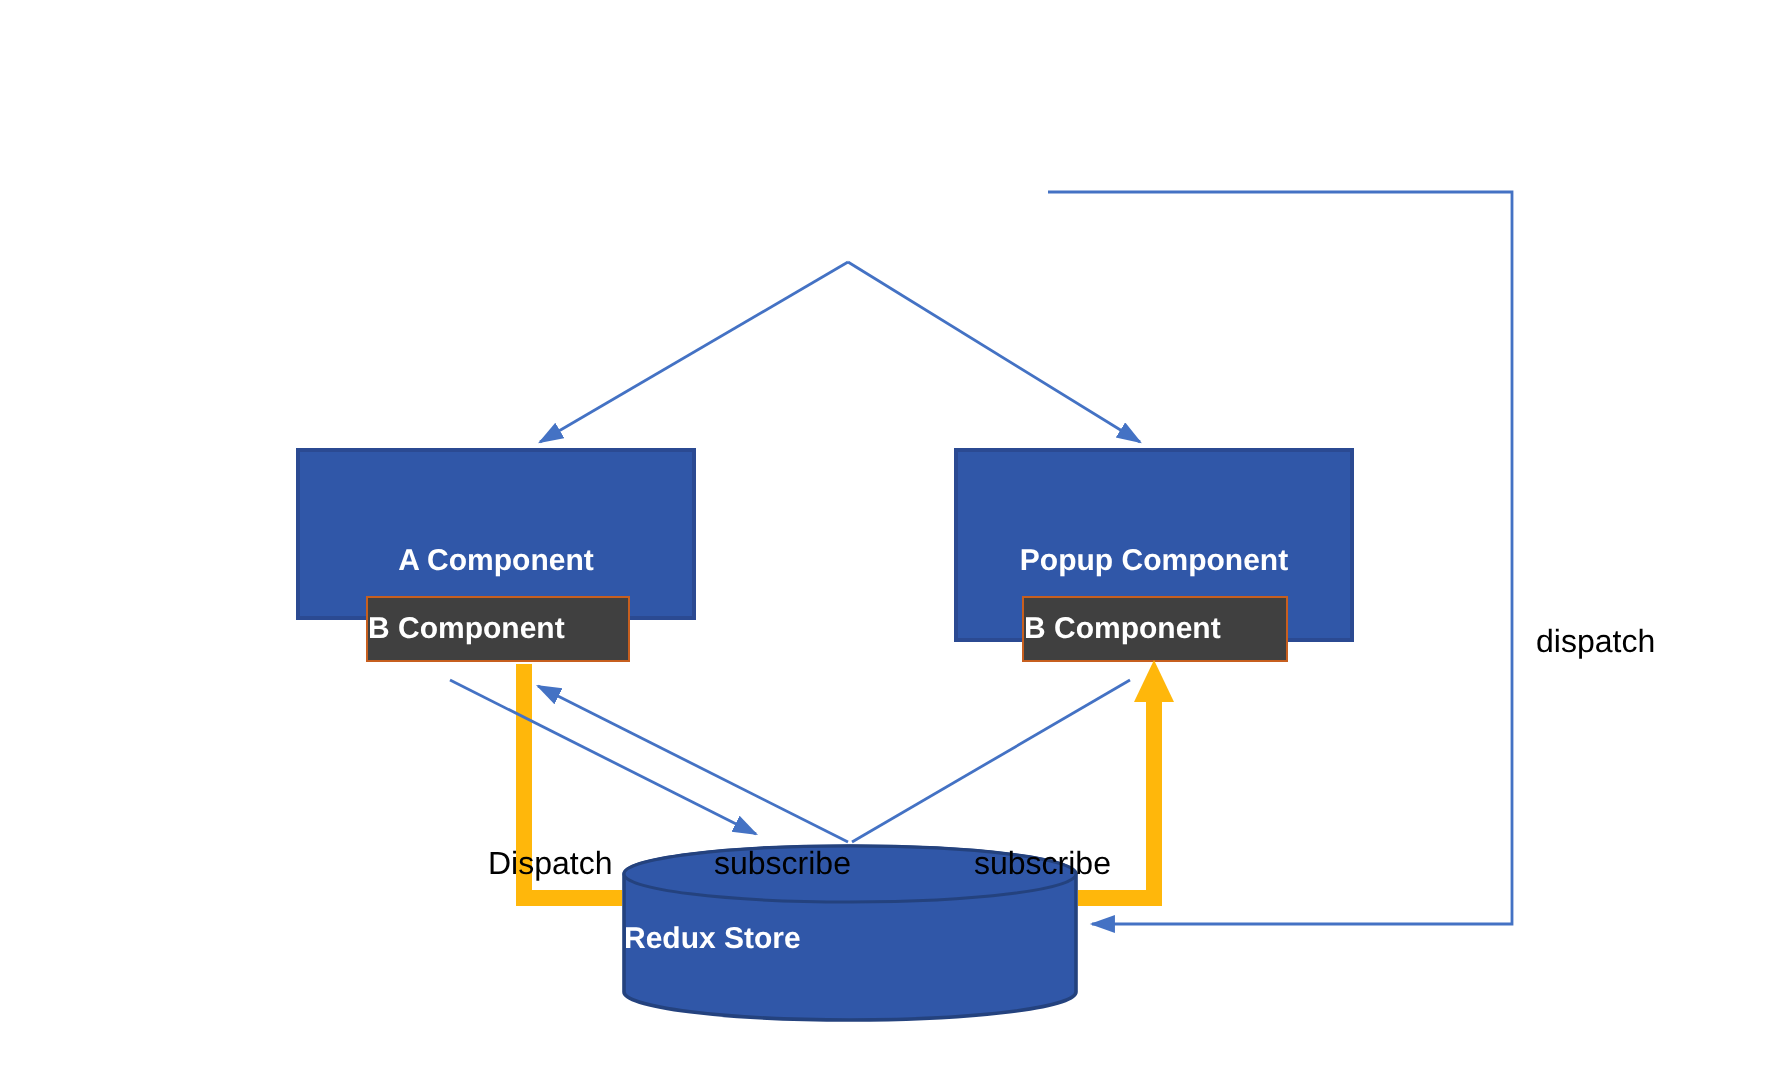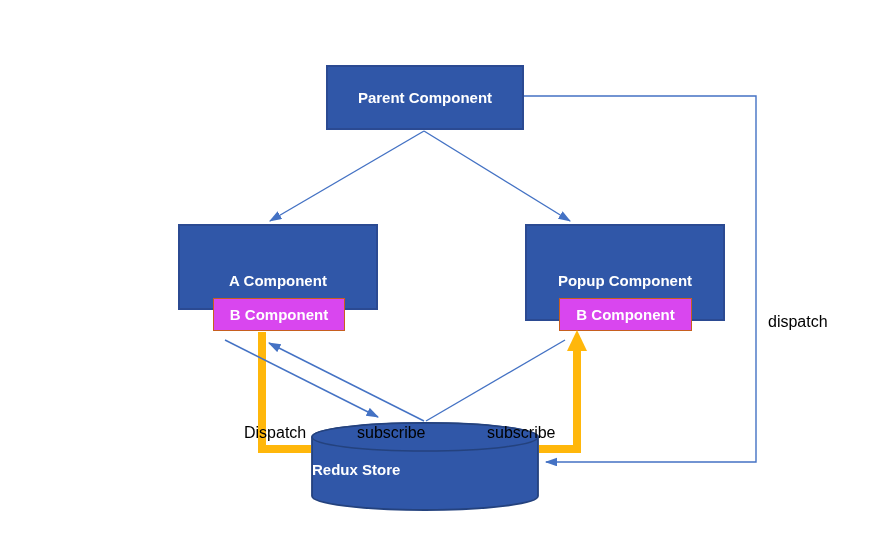--- a/index.html
+++ b/index.html
@@ -92,9 +92,6 @@
 
 <div class="canvas">
 
-  <div class="node" id="node-parent">
-    <span class="node-label">Parent Component</span>
-  </div>
 
   <div class="node" id="node-a">
     <span class="node-label">A Component</span>

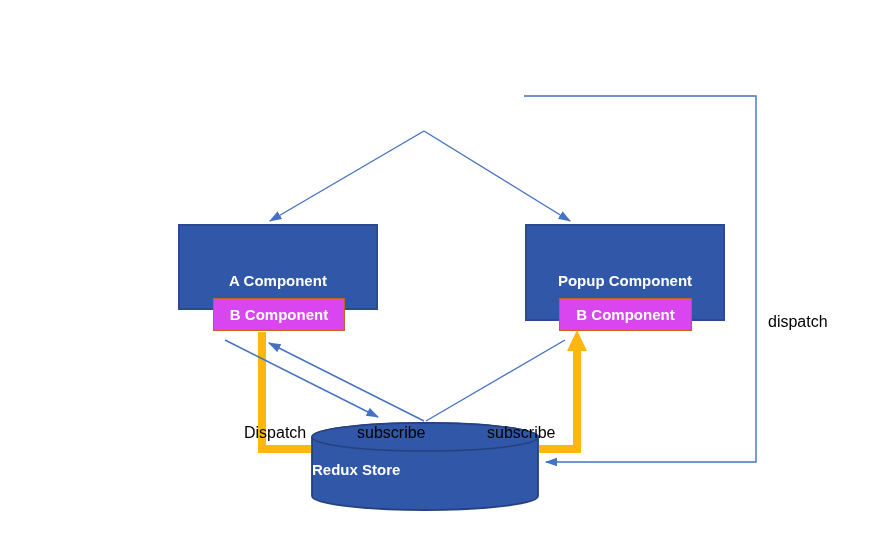--- a/index.html
+++ b/index.html
@@ -44,7 +44,7 @@
   
   #node-parent   { left: 326px; top: 65px;  width: 198px; height: 65px; display: flex; align-items: center; justify-content: center; }
   #node-parent .node-label { position: static; }
-  #node-a       { left: 178px; top: 224px; width: 200px; height: 86px; }
+  #node-a       { left: 148px; top: 224px; width: 200px; height: 86px; }
   #node-a .node-label { top: 46px; }
   #node-a .accent-box { left: 33px; top: 72px; width: 132px; height: 33px; }
   #node-popup   { left: 477px; top: 224px; width: 200px; height: 97px; margin-left: 48px; }

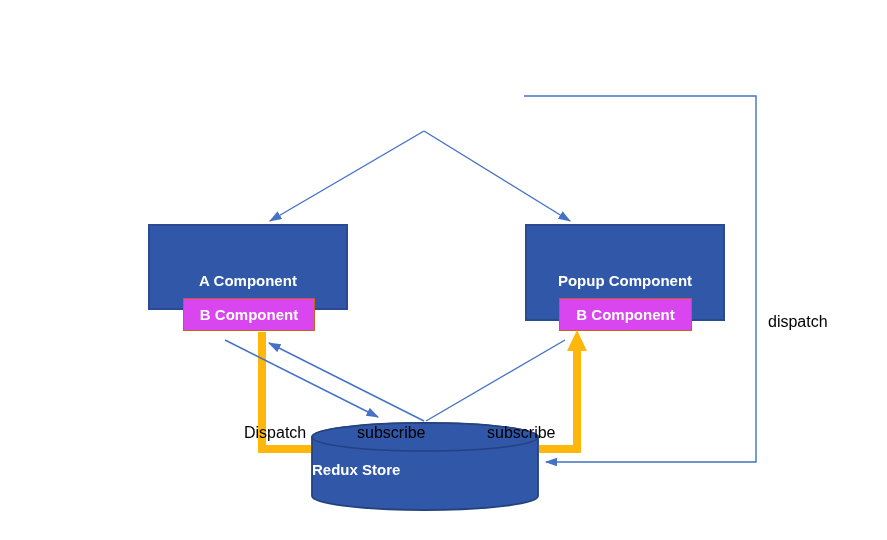--- a/index.html
+++ b/index.html
@@ -47,7 +47,7 @@
   #node-a       { left: 148px; top: 224px; width: 200px; height: 86px; }
   #node-a .node-label { top: 46px; }
   #node-a .accent-box { left: 33px; top: 72px; width: 132px; height: 33px; }
-  #node-popup   { left: 477px; top: 224px; width: 200px; height: 97px; margin-left: 48px; }
+  #node-popup   { left: 477px; top: 224px; width: 200px; height: 97px; }
   #node-popup .node-label { top: 46px; }
   #node-popup .accent-box { left: 32px; top: 72px; width: 133px; height: 33px; }
 

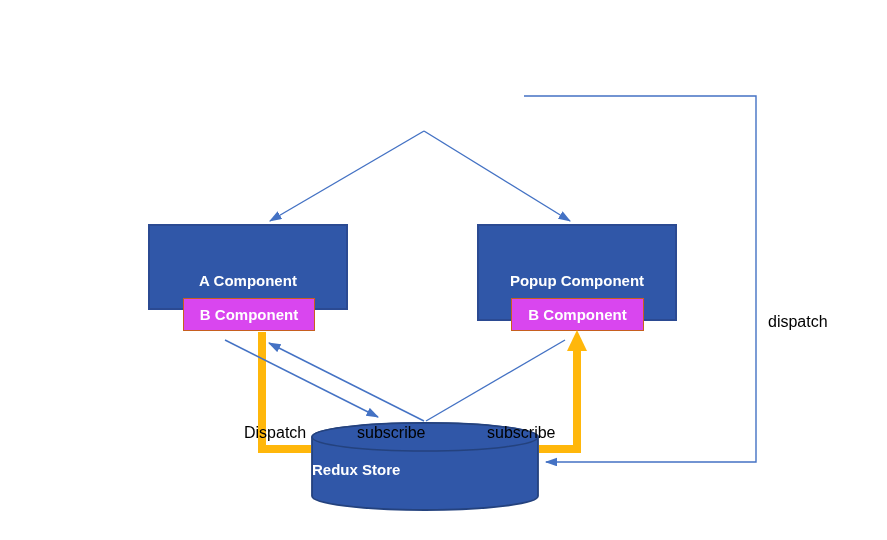--- a/index.html
+++ b/index.html
@@ -28,12 +28,12 @@
   }
   .accent-box {
     position: absolute;
-    background: #d946ef;
+    background: #404040;
     border: 1px solid #C75F1F;
     box-sizing: border-box;
     display: flex;
     align-items: center;
-    justify-content: center;
+    justify-content: flex-start;
   }
   .accent-box .accent-label {
     position: static;

